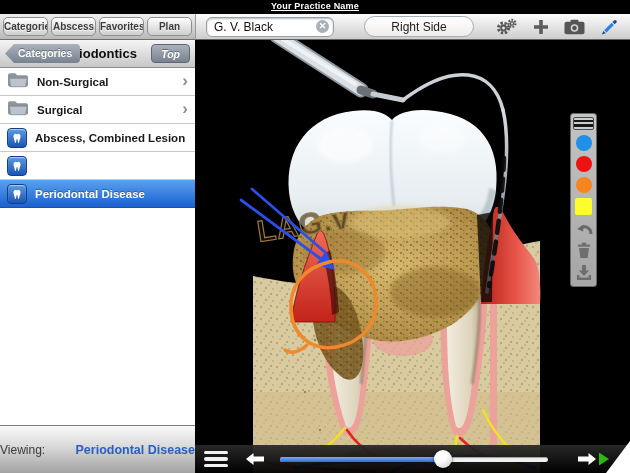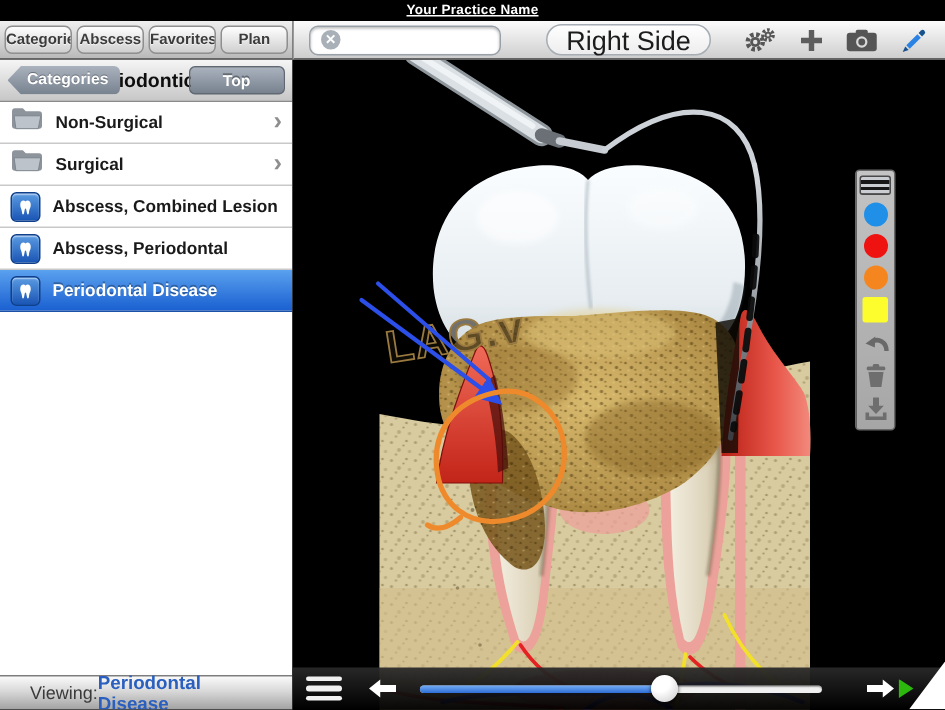--- a/index.html
+++ b/index.html
@@ -114,6 +114,7 @@
 
   <div class="toolbar">
     <div class="patient-field">
+      <span class="val">G. V. Black</span>
       <span class="clear-btn">✕</span>
     </div>
     <div class="side-btn">Right Side</div>

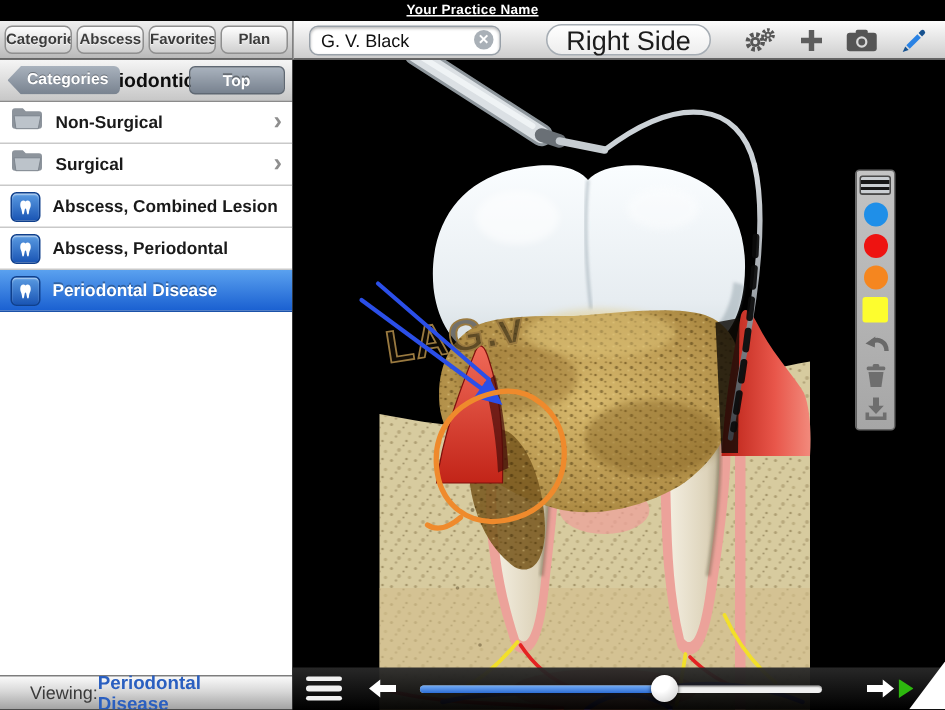--- a/index.html
+++ b/index.html
@@ -32,7 +32,7 @@
   .clear-btn{width:13px;height:13px;border-radius:50%;background:#a9b0b7;color:#fff;
     font-size:9px;line-height:13px;text-align:center;font-weight:bold;}
   .side-btn{margin-left:30px;width:110px;height:21px;background:linear-gradient(#ffffff,#ededed);
-    border:1px solid #a6adb4;border-radius:11px;font-size:18px;color:#1c1c1c;text-align:center;
+    border:1px solid #a6adb4;border-radius:11px;font-size:12px;color:#1c1c1c;text-align:center;
     line-height:20px;box-sizing:border-box;}
   .tool-icons{margin-left:auto;display:flex;align-items:center;gap:15px;padding-right:12px;}
   .tool-icons svg{display:block;}

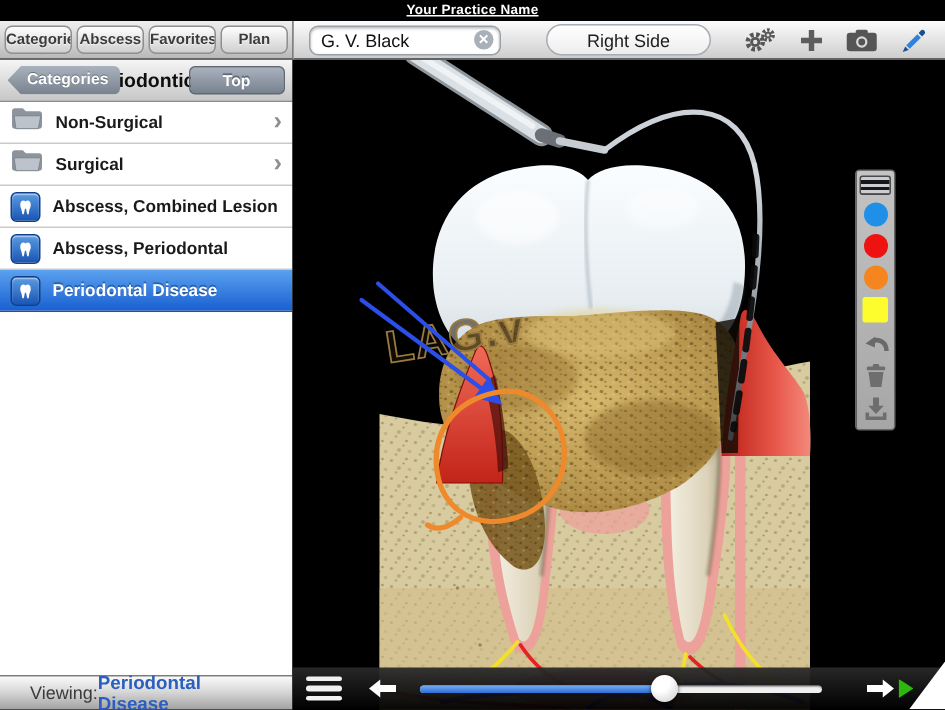--- a/index.html
+++ b/index.html
@@ -45,9 +45,9 @@
   .back-btn{height:19px;line-height:19px;padding:0 8px 0 13px;color:#fff;font-size:10.5px;font-weight:bold;
     background:linear-gradient(#a9b2bd,#78828f);border-radius:4px;
     clip-path:polygon(9px 0,100% 0,100% 100%,9px 100%,0 50%);text-shadow:0 -1px 0 rgba(0,0,0,.35);z-index:1;}
-  .top-btn{margin-left:auto;height:19px;line-height:18px;padding:0 22px;color:#fff;font-size:10.5px;font-weight:bold;
+  .top-btn{margin-left:auto;height:19px;line-height:18px;padding:0 9px;color:#fff;font-size:10.5px;font-weight:bold;
     background:linear-gradient(#a9b2bd,#78828f);border:1px solid #5f6873;border-radius:4px;
-    box-sizing:border-box;text-shadow:0 -1px 0 rgba(0,0,0,.35);z-index:1;}
+    box-sizing:border-box;text-shadow:0 -1px 0 rgba(0,0,0,.35);z-index:1;font-style:italic;}
   .row{height:28px;display:flex;align-items:center;gap:8px;padding:0 7px;border-bottom:1px solid #c9c9c9;
     box-sizing:border-box;background:#fff;}
   .row .label{font-size:11.5px;font-weight:bold;color:#1a1a1a;}

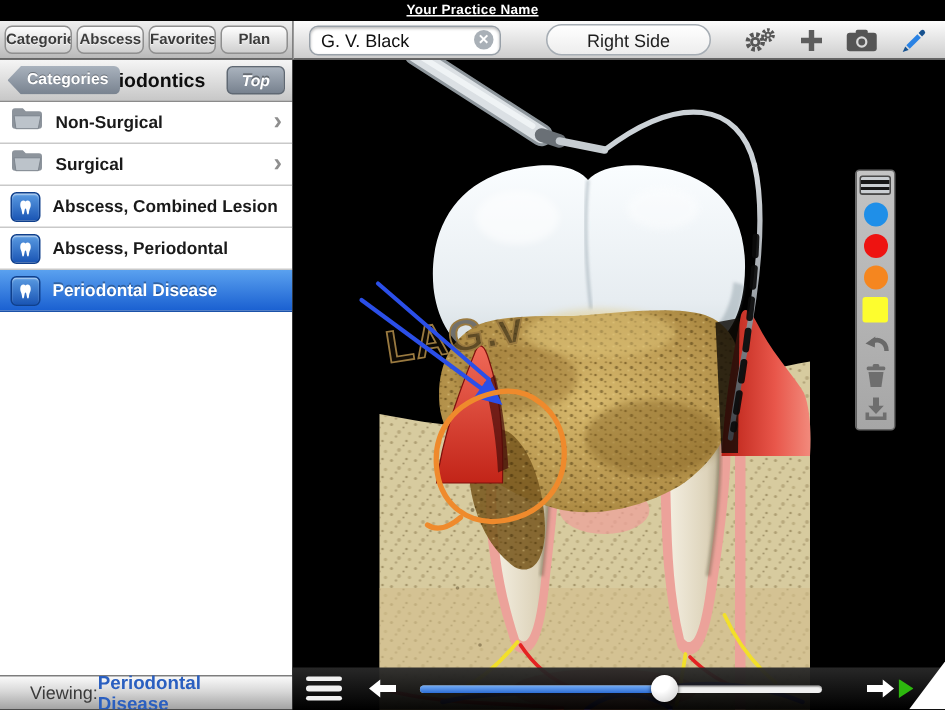--- a/index.html
+++ b/index.html
@@ -196,7 +196,6 @@
           <path d="M3.5,5.5 C3.5,2.8 5.8,2 7,3.4 C8.2,2 10.5,2.8 10.5,5.5 C10.5,7.6 9.6,7.8 9.3,10.6 C9.1,12.4 8.1,12.4 7.9,10.7 L7.5,8.6 C7.3,7.8 6.7,7.8 6.5,8.6 L6.1,10.7 C5.9,12.4 4.9,12.4 4.7,10.6 C4.4,7.8 3.5,7.6 3.5,5.5 Z" fill="#fff"></path>
         </svg>
       </span>
-      <span class="label">Abscess, Periodontal</span>
     </div>
 
     <div class="row selected">

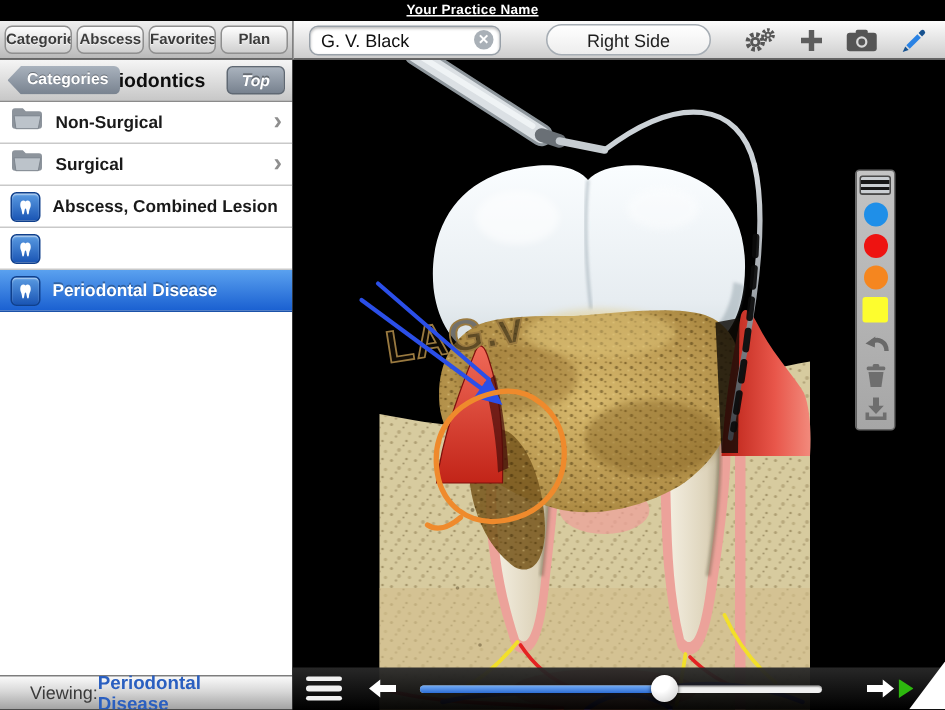--- a/index.html
+++ b/index.html
@@ -57,9 +57,9 @@
   .tooth-badge{width:20px;height:20px;border-radius:4px;background:linear-gradient(#5a9be2,#1a55b4);
     border:1px solid #10408c;box-sizing:border-box;display:flex;align-items:center;justify-content:center;
     box-shadow:inset 0 1px 1px rgba(255,255,255,.55);}
-  .side-footer{position:absolute;left:0;right:0;bottom:0;height:23px;box-sizing:border-box;
+  .side-footer{position:absolute;left:0;right:0;bottom:0;height:48px;box-sizing:border-box;
     background:linear-gradient(#fafafa 0%,#d8d8d8 45%,#a2a2a2 100%);border-top:1px solid #7d7d7d;
-    display:flex;align-items:center;justify-content:space-between;padding:0 20px;}
+    display:flex;align-items:center;justify-content:space-between;padding:0 0;}
   .viewing-label{font-size:12px;color:#3a3a3a;}
   .viewing-value{font-size:12.5px;color:#2a5fc0;font-weight:bold;}
 

